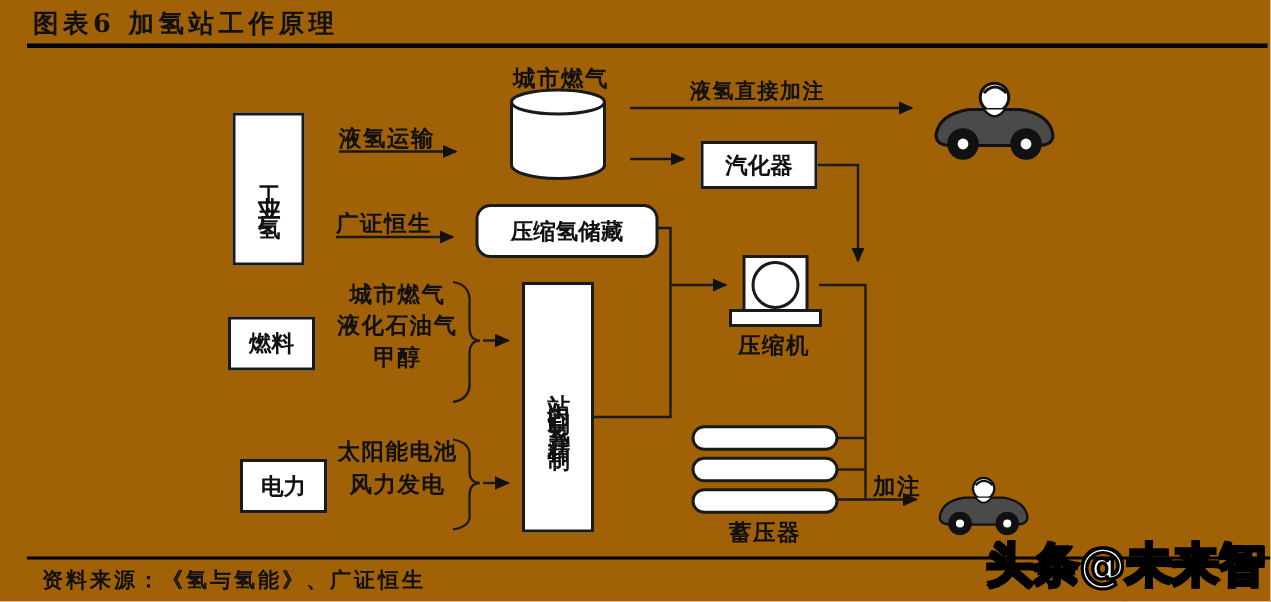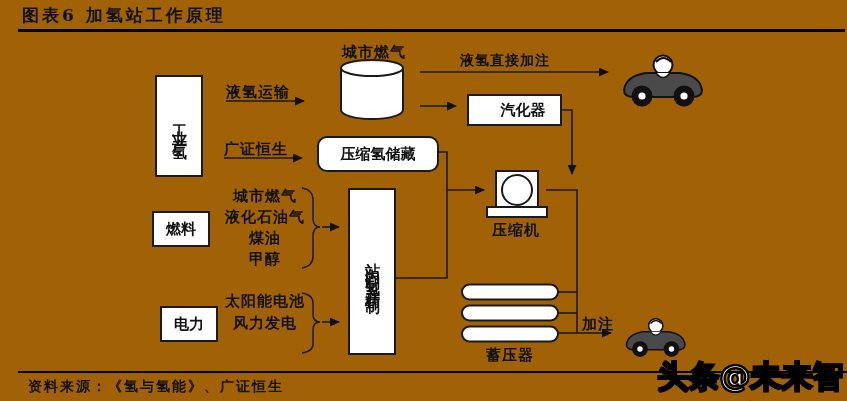--- a/index.html
+++ b/index.html
@@ -81,7 +81,7 @@
     <span>工业产氢</span>
   </div>
 
-  <div class="box" style="left:467px;top:94px;width:74px;height:28px;padding-left:17px;">
+  <div class="box" style="left:467px;top:94px;width:74px;height:28px;">
     <span>汽化器</span>
   </div>
 

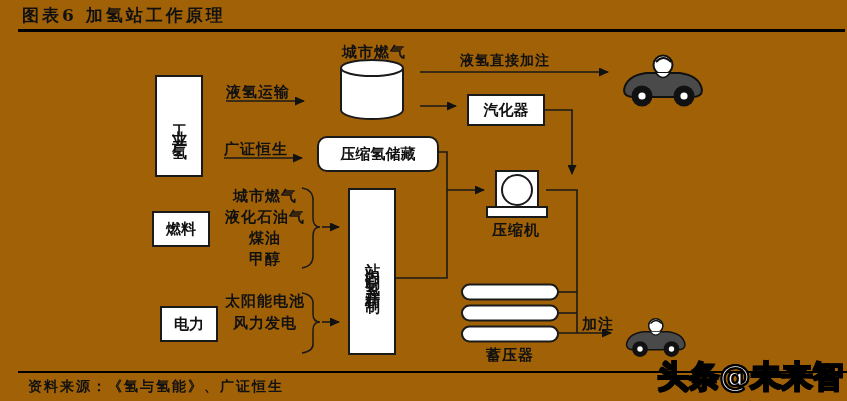--- a/index.html
+++ b/index.html
@@ -112,7 +112,6 @@
   <div class="list" style="left:225px;top:186px;">
     <div>城市燃气</div>
     <div>液化石油气</div>
-    <div>煤油</div>
     <div>甲醇</div>
   </div>
   <div class="list" style="left:225px;top:290px;line-height:22px;">

